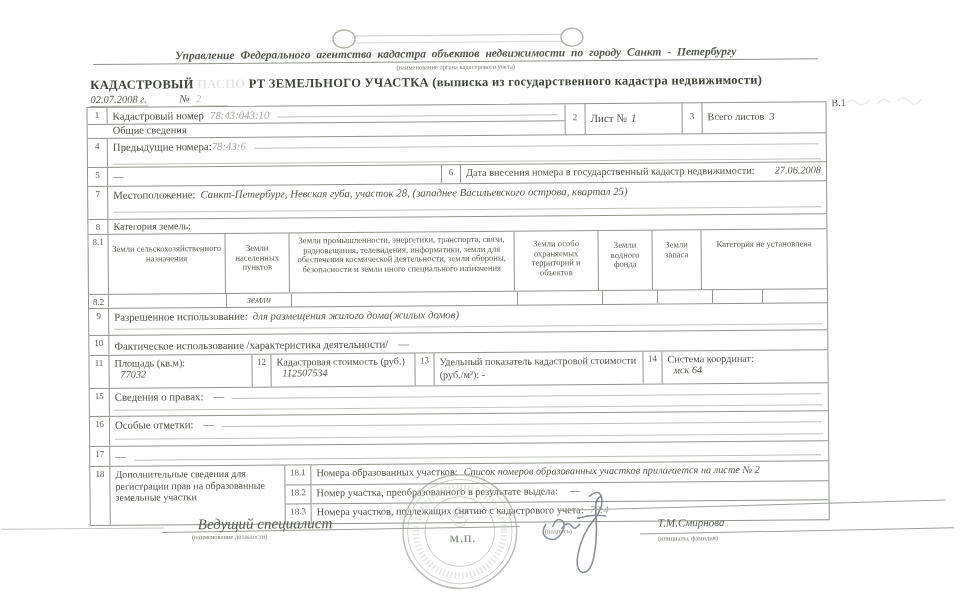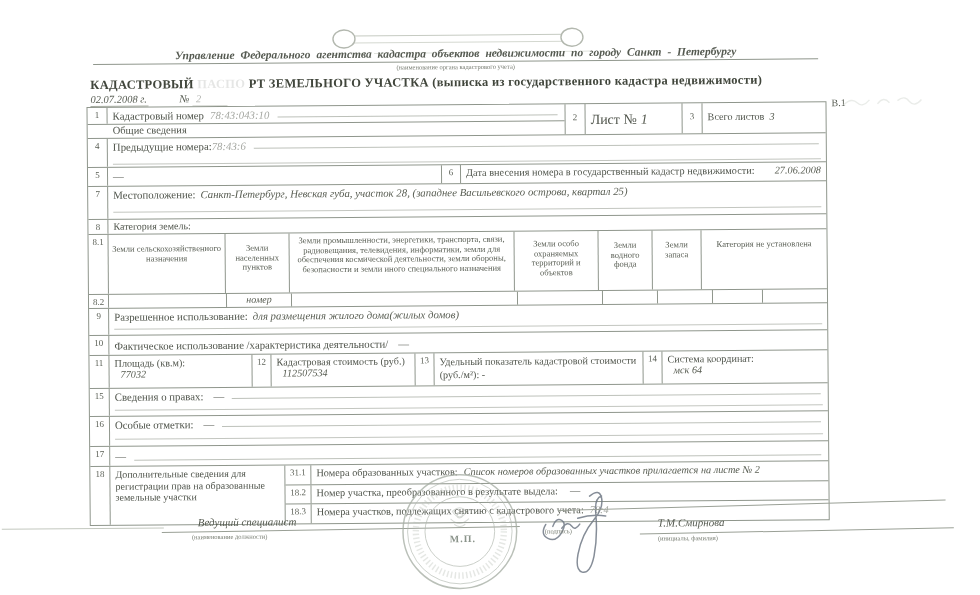--- a/index.html
+++ b/index.html
@@ -122,7 +122,7 @@
       </div>
       <div class="bl" style="flex:1;display:flex;">
         <div class="num" style="padding-top:8px">2</div>
-        <div class="cell inline br" style="width:97px;padding-top:8px;font-size:14px;">
+        <div class="cell inline br" style="width:97px;padding-top:8px;font-size:11px;">
           <span>Лист №</span>
           <span class="val" style="margin-left:4px">1</span>
         </div>

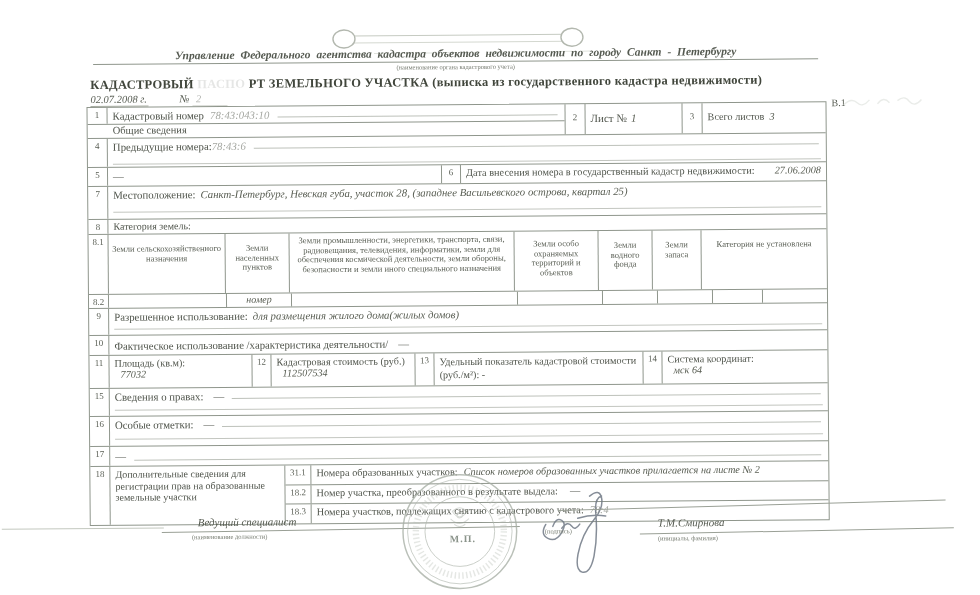--- a/index.html
+++ b/index.html
@@ -190,7 +190,7 @@
     <div class="trow" style="height:14px">
       <div class="num">8.2</div>
       <div class="br" style="width:117px"></div>
-      <div class="br val" style="width:64px;text-align:center;font-size:10px;">номер</div>
+      <div class="br val" style="width:64px;text-align:center;font-size:10px;">земли</div>
       <div class="br" style="width:225px"></div>
       <div class="br" style="width:84px"></div>
       <div class="br" style="width:54px"></div>

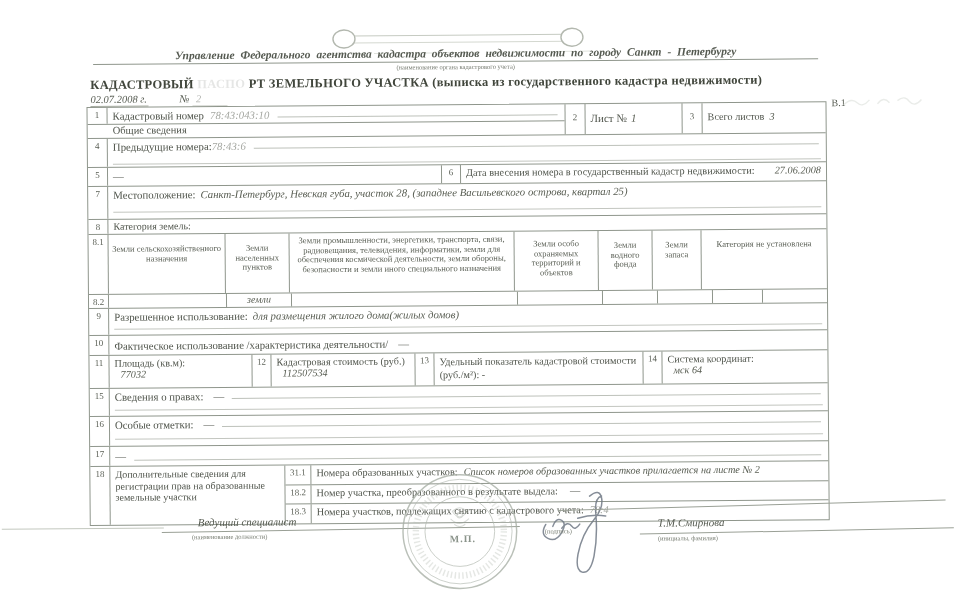--- a/index.html
+++ b/index.html
@@ -275,7 +275,7 @@
       <div class="cell br" style="width:175px;font-size:10px;line-height:11.5px;">Дополнительные сведения для регистрации прав на образованные земельные участки</div>
       <div style="flex:1;display:flex;flex-direction:column;">
         <div style="display:flex;flex:1;border-bottom:1px solid #8f968c;box-sizing:border-box;">
-          <div class="num" style="width:26px;min-width:26px">31.1</div>
+          <div class="num" style="width:26px;min-width:26px">18.1</div>
           <div class="cell inline" style="flex:1;font-size:10.3px">
             <span>Номера образованных участков:</span>
             <span class="val" style="margin-left:6px">Список номеров образованных участков прилагается на листе № 2</span>

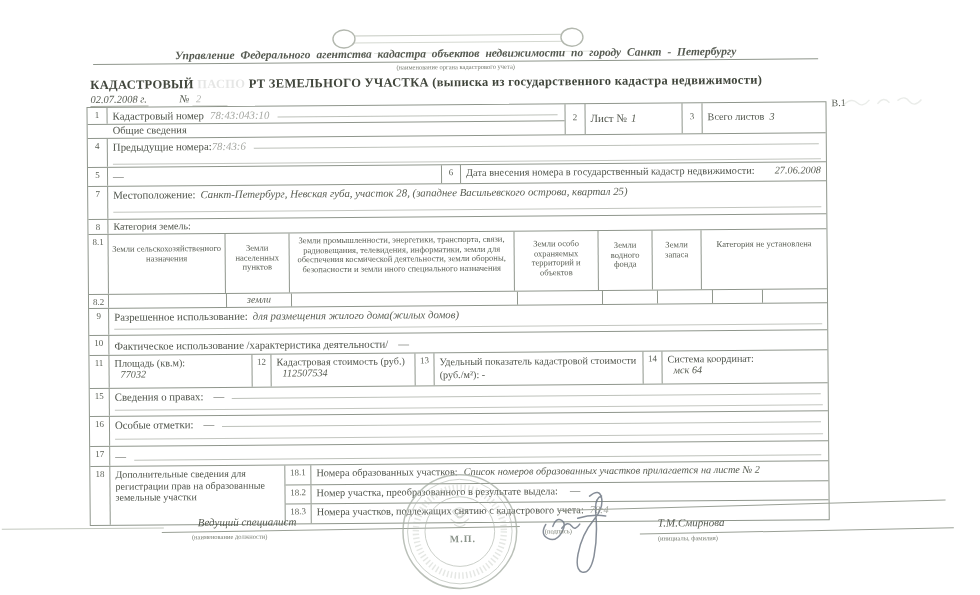--- a/index.html
+++ b/index.html
@@ -50,7 +50,7 @@
   .stacked .val{display:block;padding-left:6px;}
 
   
-  .f-pos{position:absolute;left:196px;top:517px;font-size:11px;font-style:italic;color:#565b51;}
+  .f-pos{position:absolute;left:196px;top:517px;font-size:15px;font-style:italic;color:#565b51;}
   .f-pos-line{position:absolute;left:160px;top:531px;width:358px;height:0;
     border-bottom:1px solid #9aa096;transform:rotate(-0.5deg);}
   .f-pos-cap{position:absolute;left:190px;top:534px;font-size:6.5px;color:#7b8076;}

